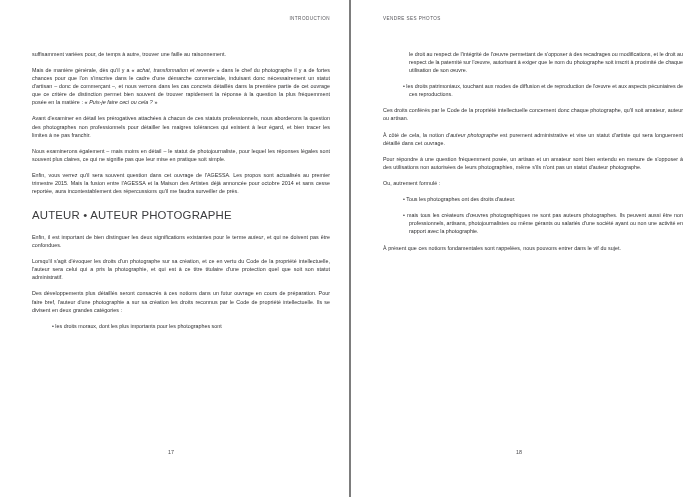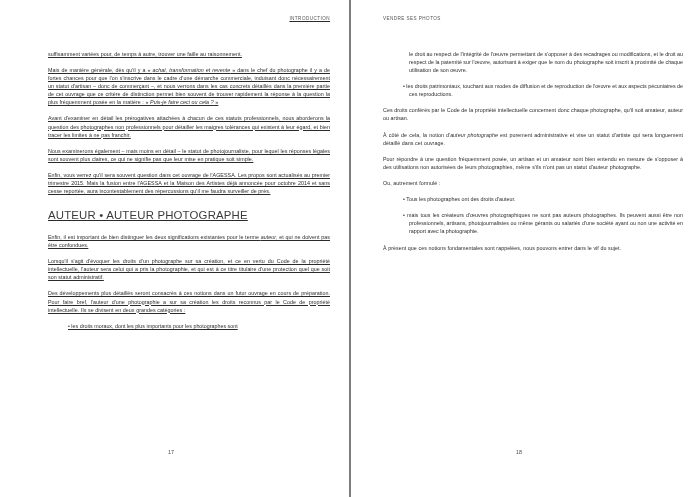--- a/index.html
+++ b/index.html
@@ -41,7 +41,7 @@
     box-sizing: border-box;
   }
 
-  .page-left  { padding: 0 20px 0 48px; text-decoration: underline; }
+  .page-left  { padding: 0 20px 0 32px; }
   .page-right { padding: 0 17px 0 33px; }
 
   .running-head {

